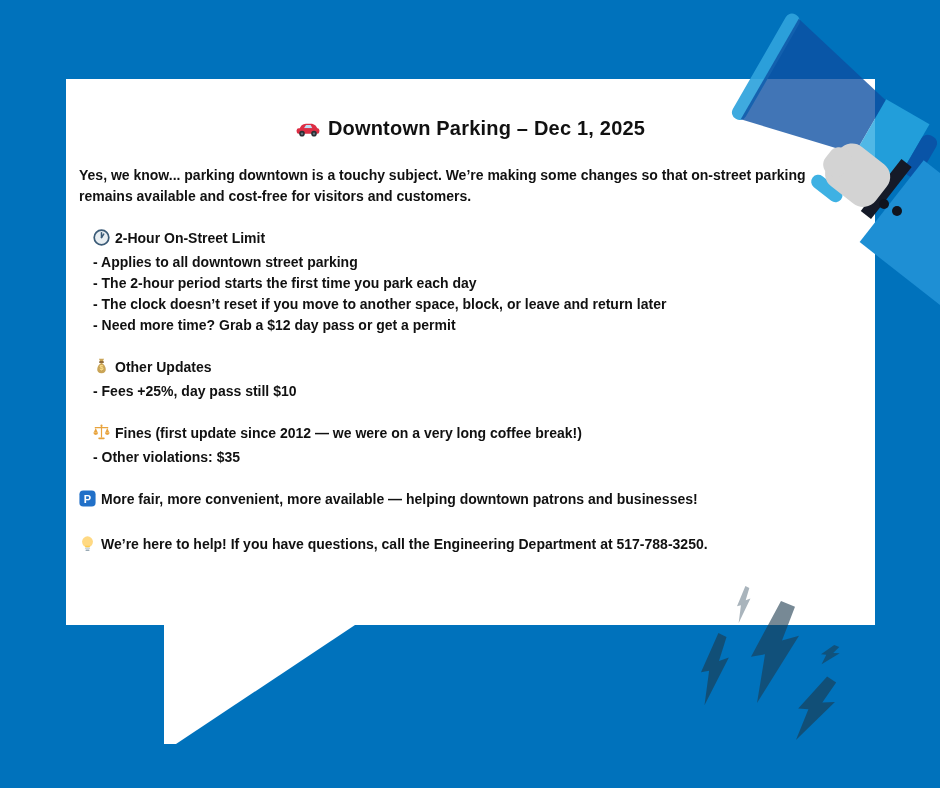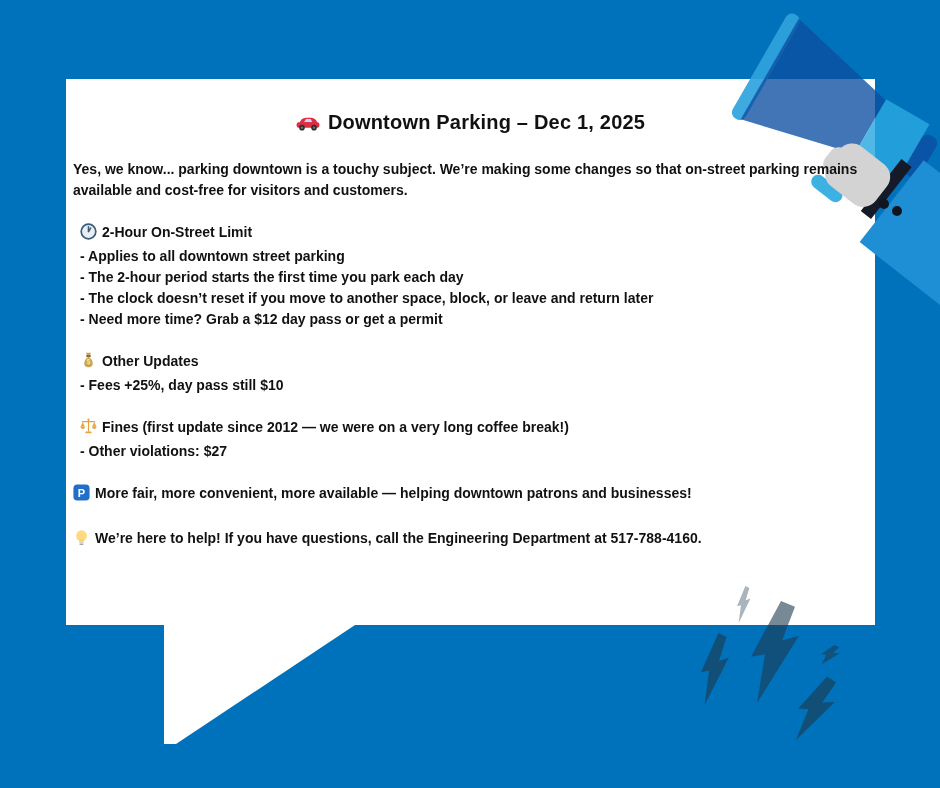--- a/index.html
+++ b/index.html
@@ -19,7 +19,7 @@
   .card-content{
     position:absolute;left:66px;top:79px;width:809px;height:546px;
     color:#111111;font-weight:700;font-size:14px;line-height:21px;
-    padding:6px;box-sizing:border-box;
+    padding:12px;box-sizing:border-box;
   }
   .title-row{
     margin-top:22px;text-align:center;font-size:20px;line-height:30px;

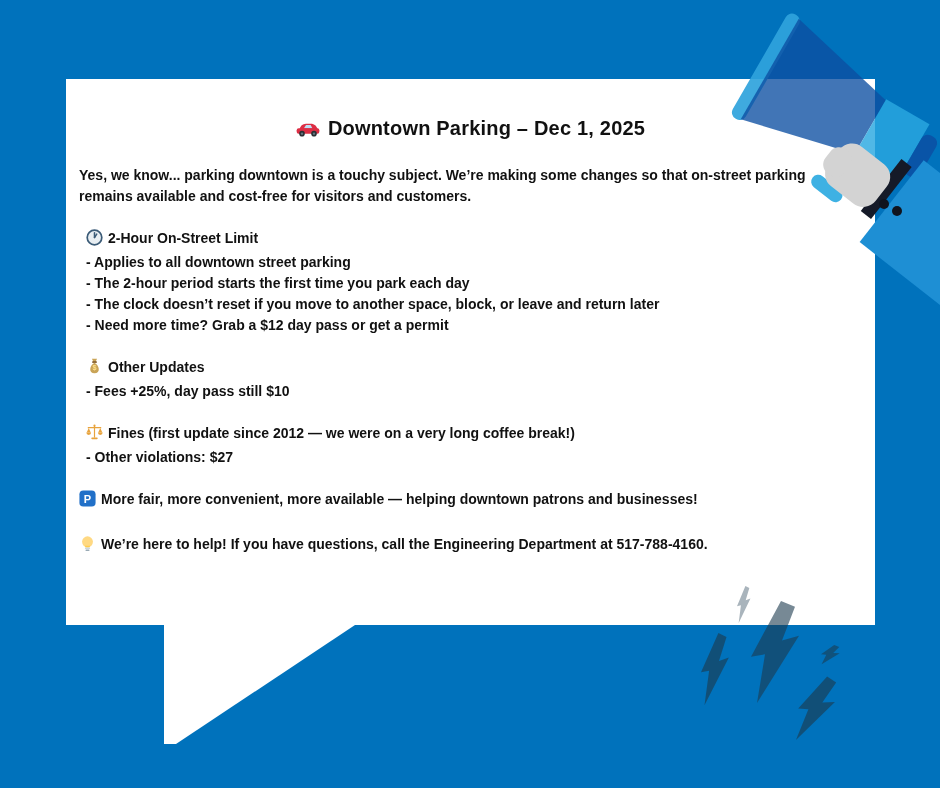--- a/index.html
+++ b/index.html
@@ -26,7 +26,7 @@
     letter-spacing:0.2px;
   }
   .intro{margin:20px 0 10px 1px;}
-  .section{margin:21px 0 0 8px;}
+  .section{margin:21px 0 0 15px;}
   .line{min-height:21px;}
   .footer-line{margin:21px 0 0 1px;}
   .emoji{

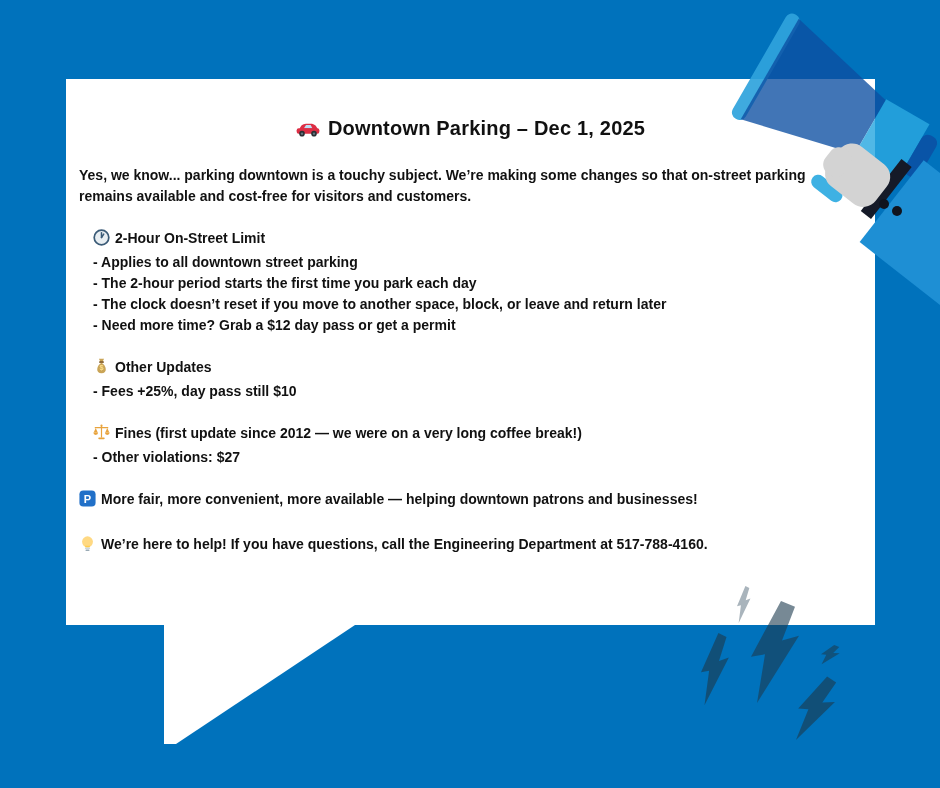--- a/index.html
+++ b/index.html
@@ -142,7 +142,7 @@
         </svg>
       </span><span>Fines (first update since 2012 — we were on a very long coffee break!)</span>
     </div>
-    <div class="line">- Other violations: $27</div>
+    <div class="line">- Other violations: $35</div>
   </div>
 
   <div class="line footer-line">

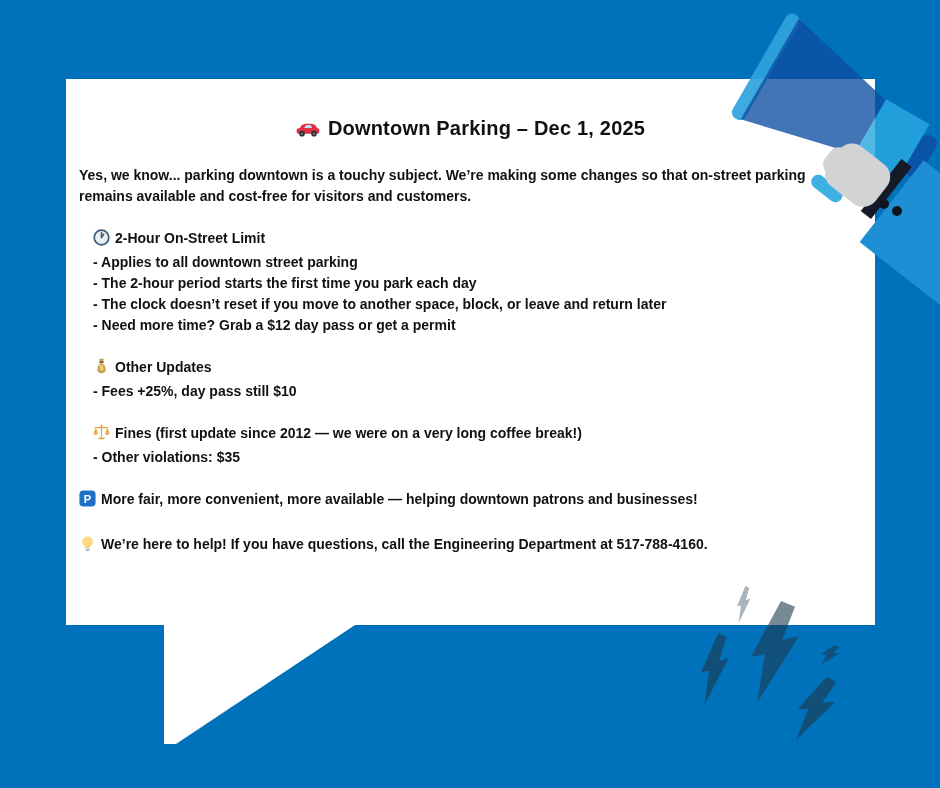--- a/index.html
+++ b/index.html
@@ -162,7 +162,7 @@
         <rect x="7" y="14.6" width="6" height="2" rx="0.8" fill="#CCD6DD"></rect>
         <rect x="7.6" y="17" width="4.8" height="1.7" rx="0.8" fill="#99AAB5"></rect>
       </svg>
-    </span><span>We’re here to help! If you have questions, call the Engineering Department at 517-788-4160.</span>
+    </span><span>We’re here to help! If you have questions, call the Engineering Department at 517-788-3250.</span>
   </div>
 
 </div>

